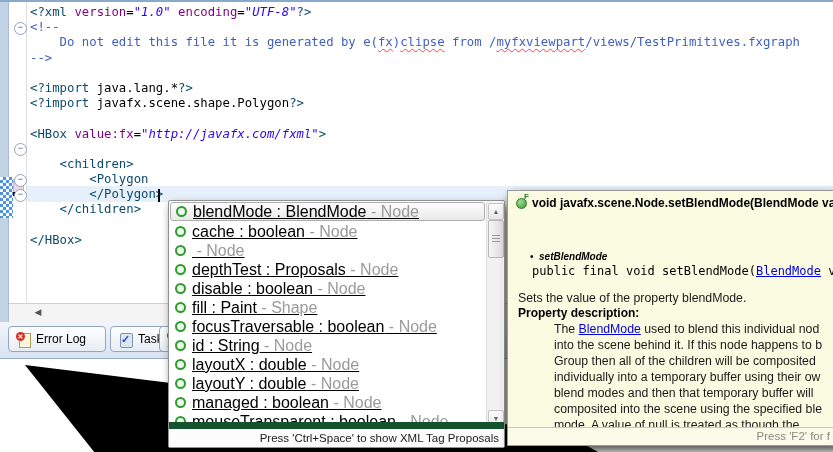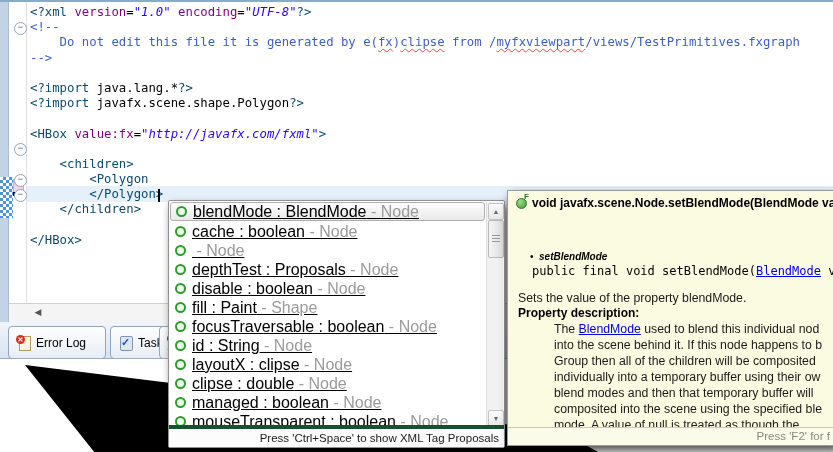--- a/index.html
+++ b/index.html
@@ -38,7 +38,7 @@
   
   #tabstrip{left:0;top:322px;width:833px;height:36px;
     background:linear-gradient(#f1f5fb,#d8e3f1);border-bottom:1px solid #93a6bd;}
-  .vtab{top:4px;height:33px;background:linear-gradient(#fefefe,#e7edf5);
+  .vtab{top:4px;height:26px;background:linear-gradient(#fefefe,#e7edf5);
     border:1px solid #93a6bd;border-radius:4px;display:flex;align-items:center;gap:5px;
     padding:0 7px;font-size:12px;color:#000;box-sizing:border-box;}
   .ticon{width:15px;height:15px;position:relative;flex:none;}

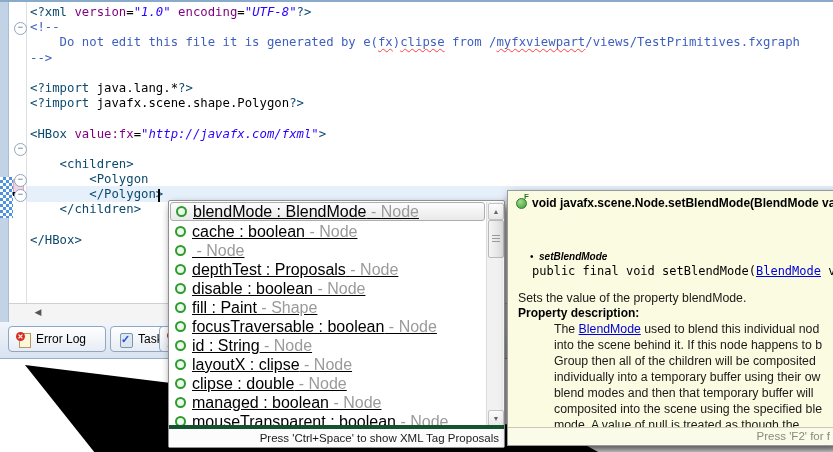--- a/index.html
+++ b/index.html
@@ -204,7 +204,7 @@
       </div>
       <div class="prow">
         <span class="cicon"></span>
-        <span class="pname">layoutX : clipse</span>
+        <span class="pname">layoutX : double</span>
         <span class="pctx">&nbsp;- Node</span>
       </div>
       <div class="prow">

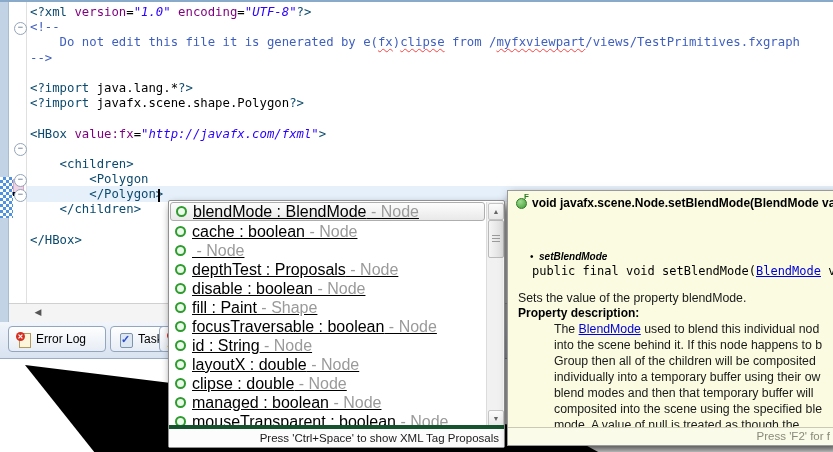--- a/index.html
+++ b/index.html
@@ -209,7 +209,7 @@
       </div>
       <div class="prow">
         <span class="cicon"></span>
-        <span class="pname">clipse : double</span>
+        <span class="pname">layoutY : double</span>
         <span class="pctx">&nbsp;- Node</span>
       </div>
       <div class="prow">

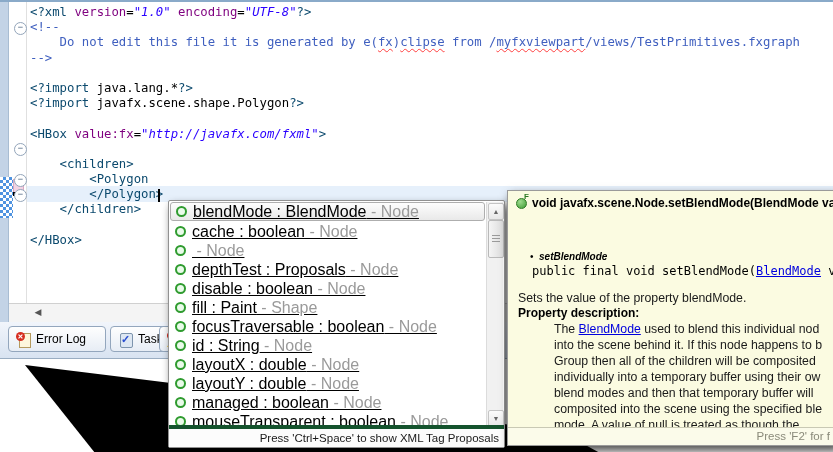--- a/index.html
+++ b/index.html
@@ -72,7 +72,7 @@
     border:1px solid #b9b9b9;border-radius:2px;}
   #sgrip{position:absolute;left:3px;top:14px;width:8px;height:8px;
     background:repeating-linear-gradient(#9a9a9a 0 1px,transparent 1px 3px);}
-  #pstatus{position:absolute;left:0;right:0;bottom:0;height:18px;background:#fcfcfc;border-top:4px solid #14532d;
+  #pstatus{position:absolute;left:0;right:0;bottom:0;height:18px;background:#fcfcfc;border-top:7px solid #14532d;
     font-size:11.5px;color:#1a1a1a;text-align:right;line-height:18px;padding-right:5px;}
 
   

